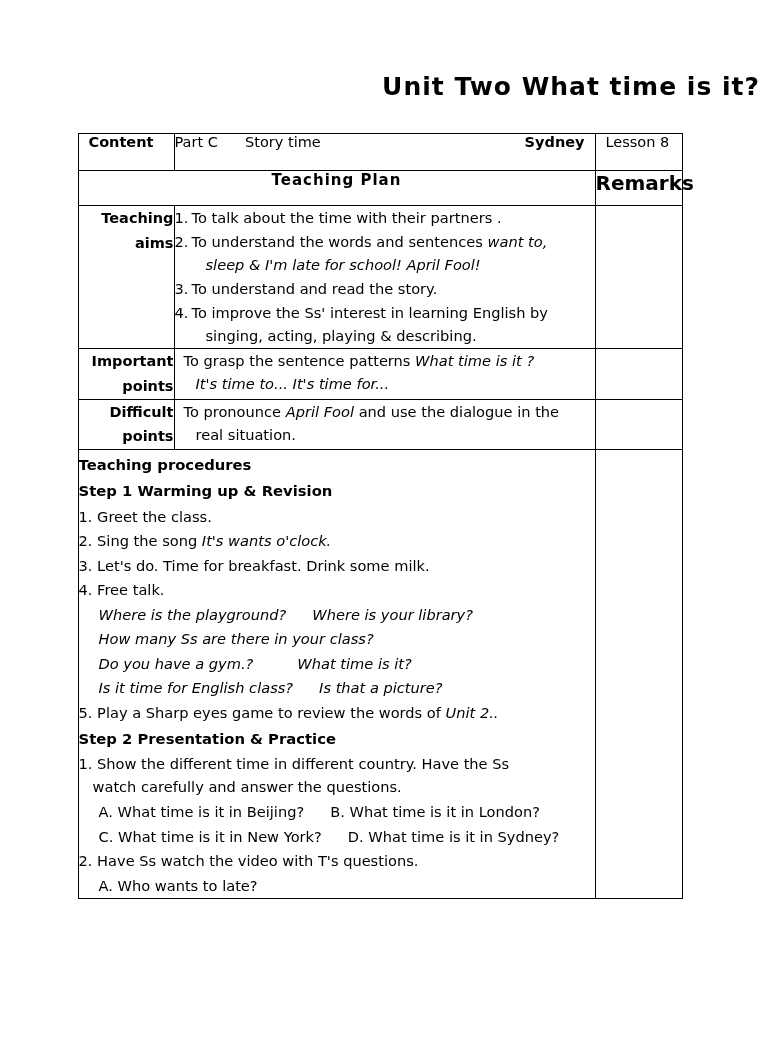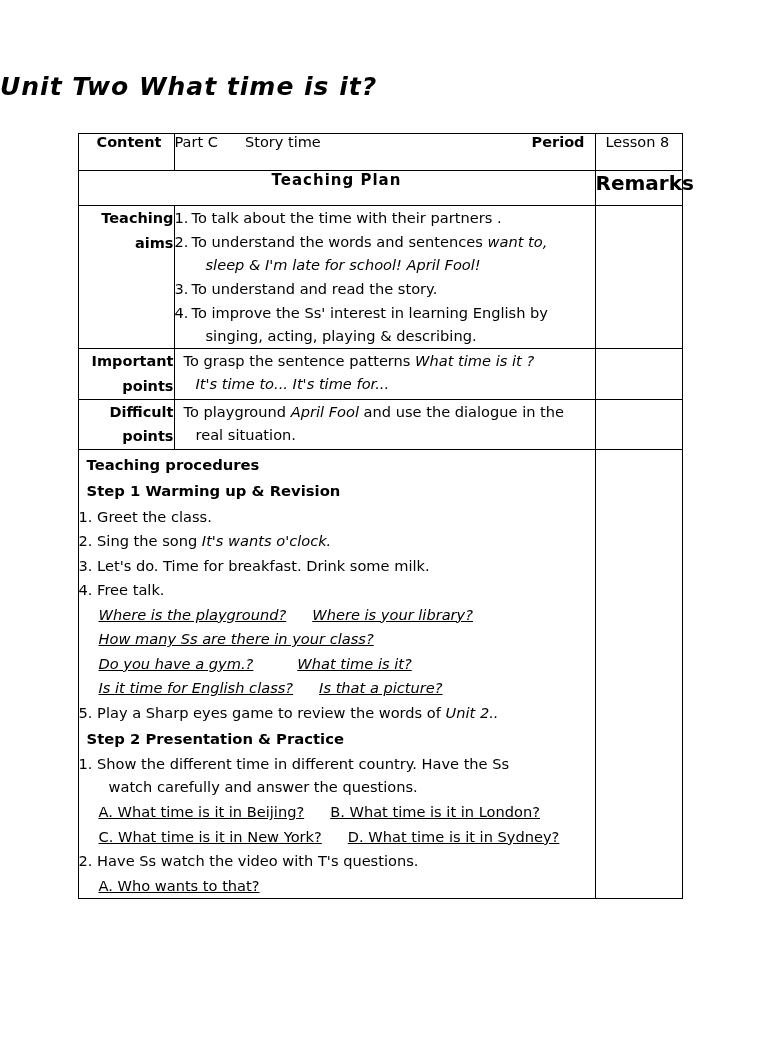--- a/index.html
+++ b/index.html
@@ -21,14 +21,13 @@
     position: relative;
   }
   .doc-title {
-    text-align: left;
+    text-align: right;
     font-size: 25px;
     font-weight: bold;
     letter-spacing: 1px;
     margin-top: 72px;
     margin-bottom: 0;
     font-family: "DejaVu Sans", sans-serif;
-    font-style: italic;
   }
   table.lesson {
     border-collapse: collapse;

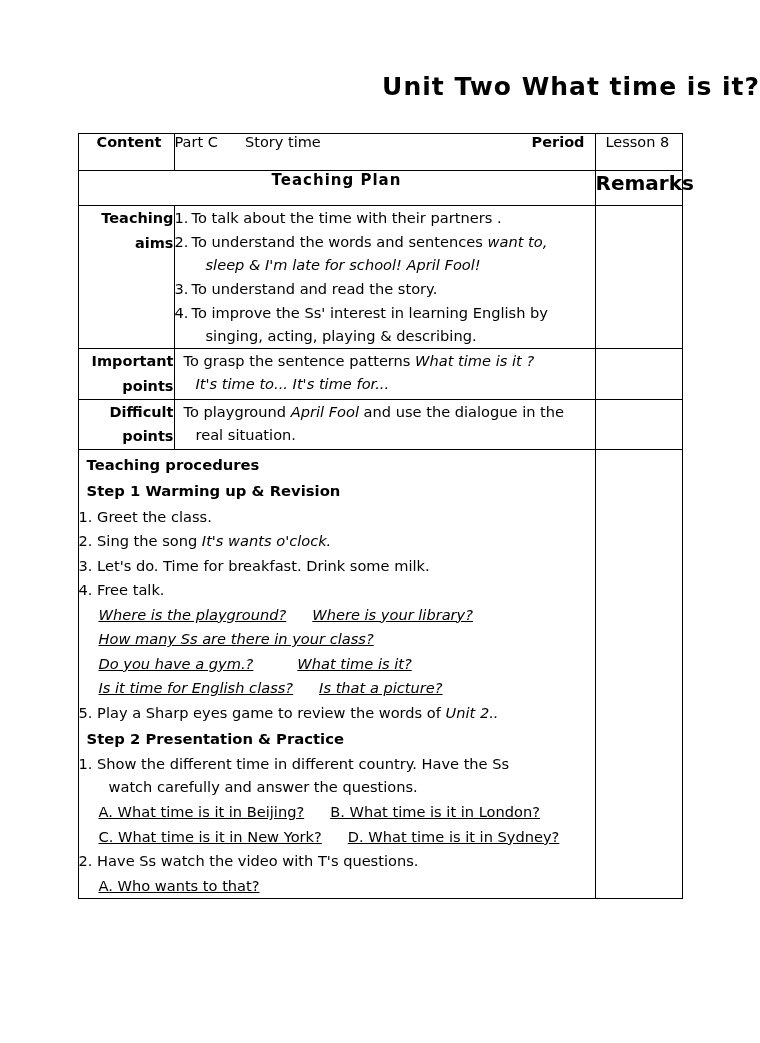--- a/index.html
+++ b/index.html
@@ -58,7 +58,7 @@
     vertical-align: middle;
   }
   .row1 .c1 {
-    padding-left: 18px;
+    padding-left: 10px;
     font-size: 14.5px;
   }
   .row1 .c1 .lbl {

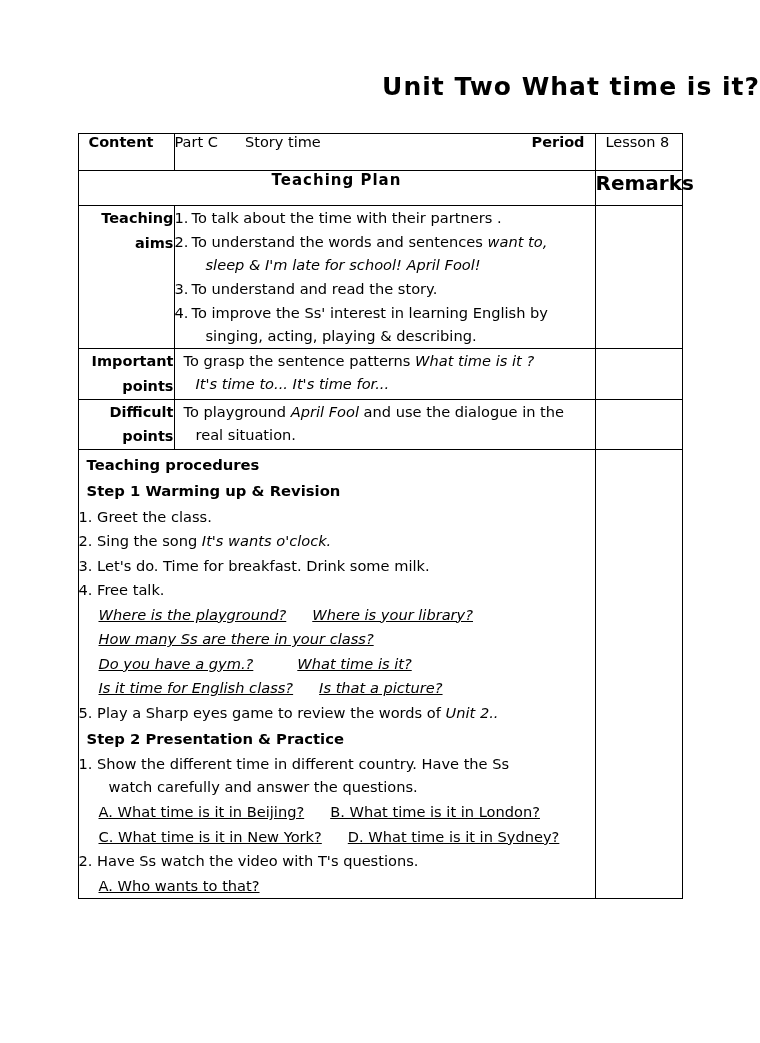--- a/index.html
+++ b/index.html
@@ -144,7 +144,7 @@
             <span class="spacer-med"></span>
             <span>Story time</span>
           </div>
-          <div class="lbl">Period</div>
+          <div class="lbl">Sydney</div>
         </div>
       </td>
       <td class="c3">

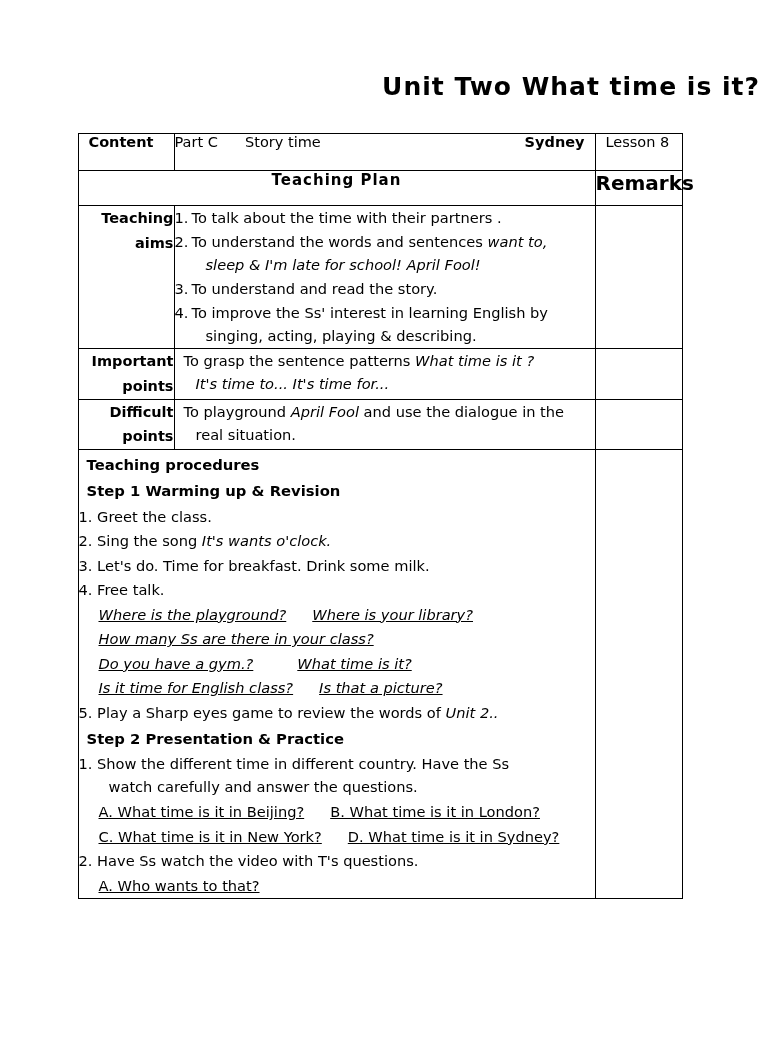--- a/index.html
+++ b/index.html
@@ -206,7 +206,7 @@
       </td>
       <td class="cell-pad content-text" style="padding-left:9px;">
         <div>
-          <span>To playground  </span><span class="ital">April Fool</span><span> and use  the dialogue  in the</span>
+          <span>To pronounce  </span><span class="ital">April Fool</span><span> and use  the dialogue  in the</span>
         </div>
         <div style="padding-left:12px;">real situation.</div>
       </td>

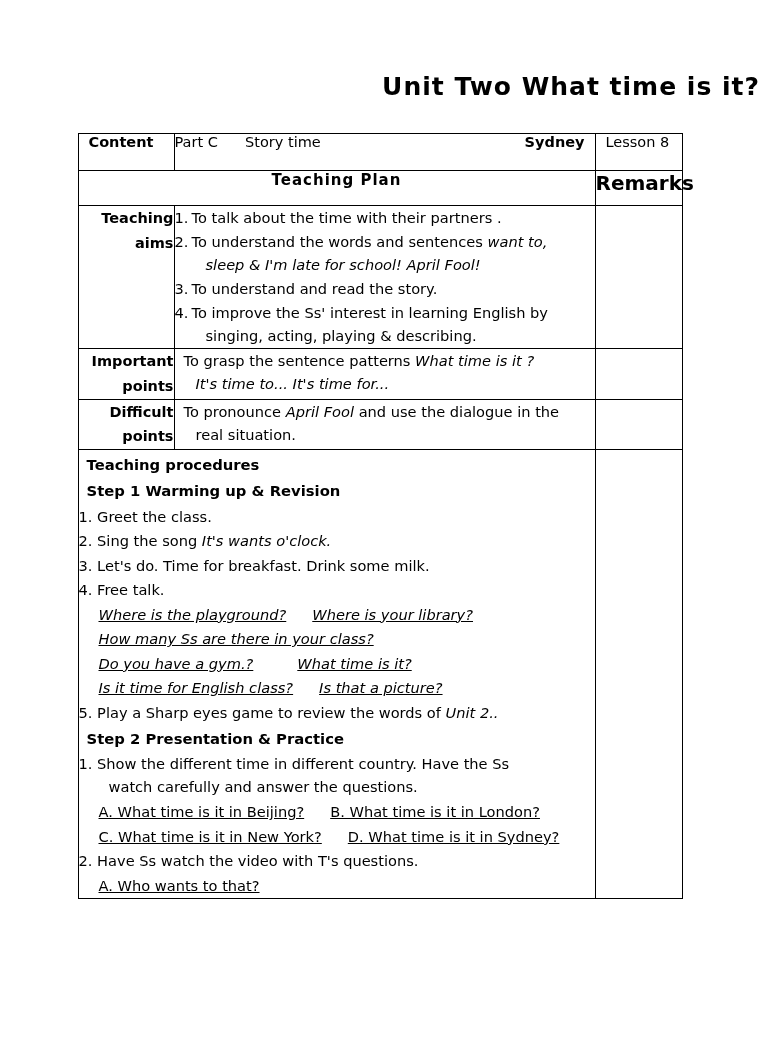--- a/index.html
+++ b/index.html
@@ -111,7 +111,7 @@
   .step-head {
     font-weight: bold;
     font-size: 14.8px;
-    margin: 3px 0 2px 8px;
+    margin: 3px 0 2px 0;
   }
   .proc-line { margin-bottom: 1.5px; }
   .indent1 { padding-left: 20px; text-decoration: underline; }

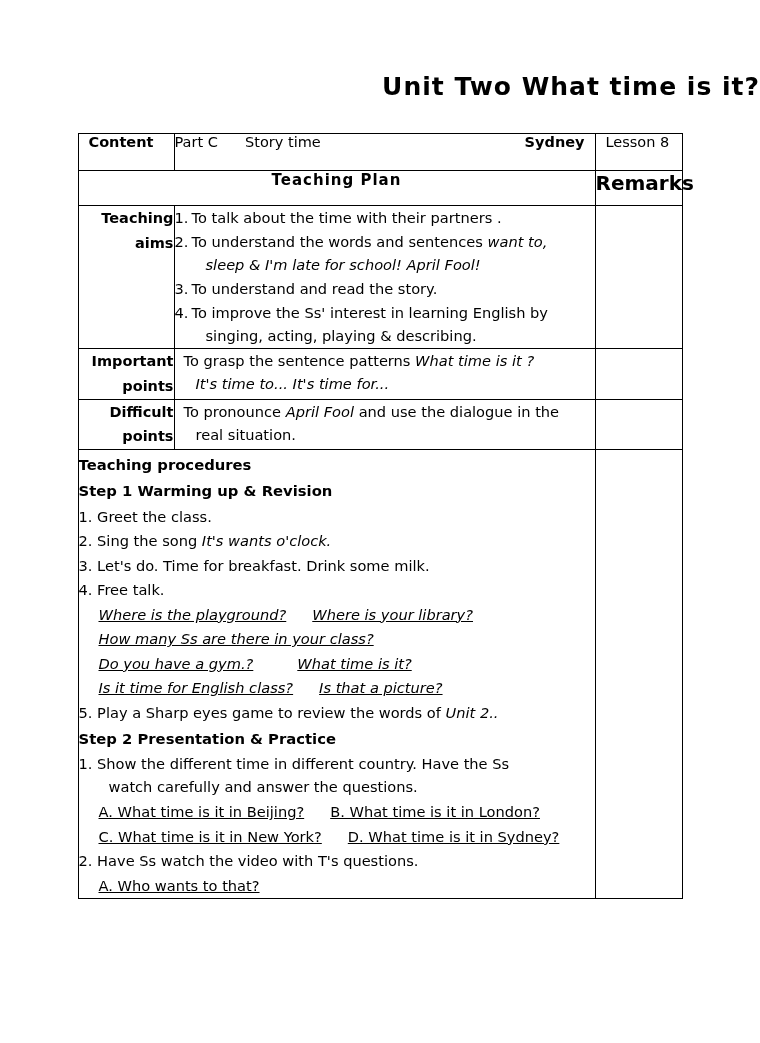--- a/index.html
+++ b/index.html
@@ -114,7 +114,7 @@
     margin: 3px 0 2px 0;
   }
   .proc-line { margin-bottom: 1.5px; }
-  .indent1 { padding-left: 20px; text-decoration: underline; }
+  .indent1 { padding-left: 20px; }
   .spacer-wide { display: inline-block; width: 26px; }
   .spacer-med { display: inline-block; width: 18px; }
 </style>

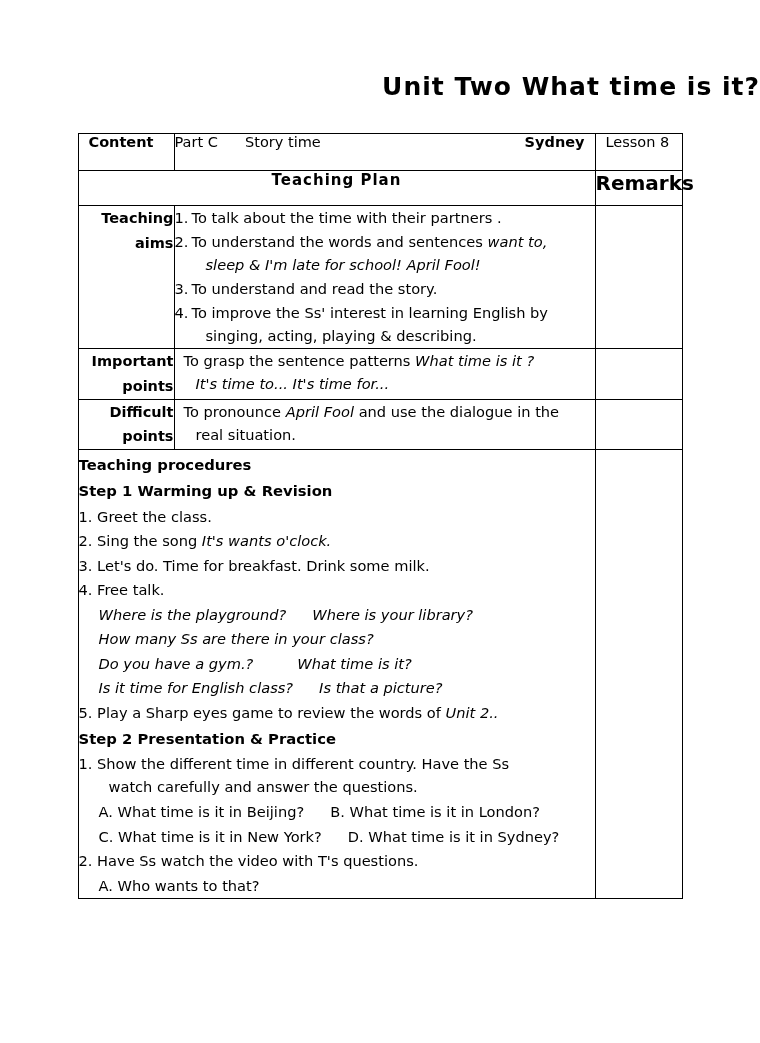--- a/index.html
+++ b/index.html
@@ -258,7 +258,7 @@
         <div class="proc-line">
           <span>1.</span>
           <span>Show  the  different  time  in  different  country.  Have  the  Ss</span>
-          <div style="padding-left:30px;">watch carefully and answer the questions.</div>
+          <div style="padding-left:14px;">watch carefully and answer the questions.</div>
         </div>
 
         <div class="indent1 proc-line">

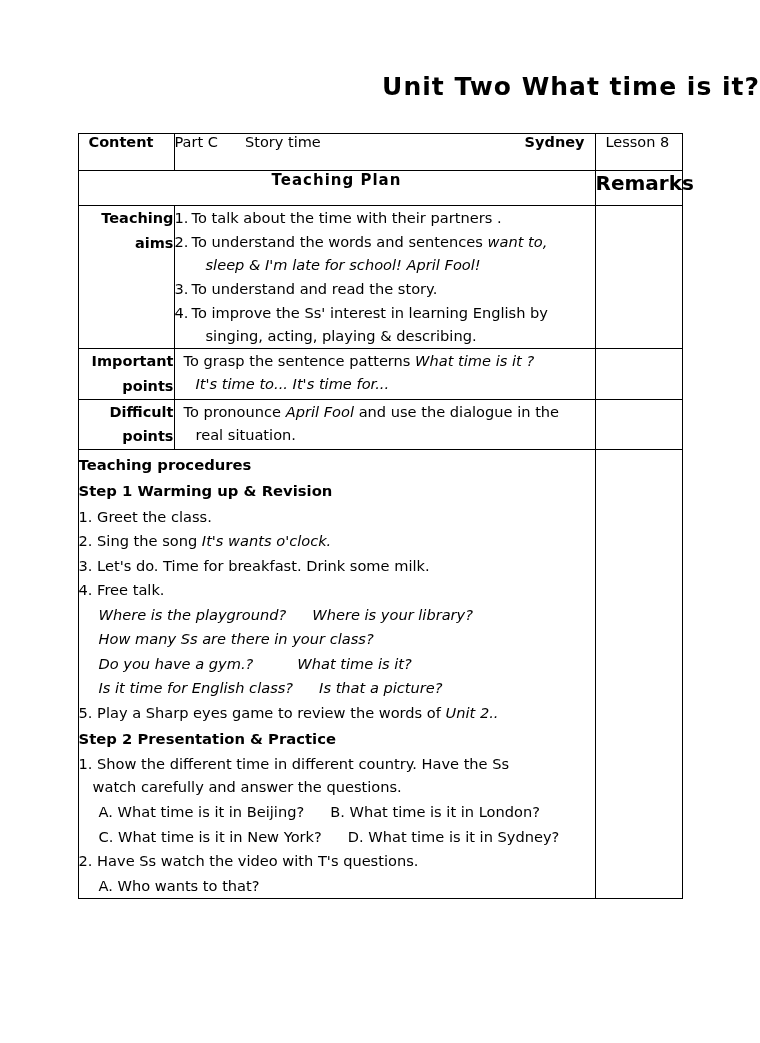--- a/index.html
+++ b/index.html
@@ -272,7 +272,7 @@
           <span>2.</span>
           <span>Have Ss watch the video with T's questions.</span>
         </div>
-        <div class="indent1 proc-line">A. Who wants to that?</div>
+        <div class="indent1 proc-line">A. Who wants to late?</div>
       </td>
       <td></td>
     </tr>

